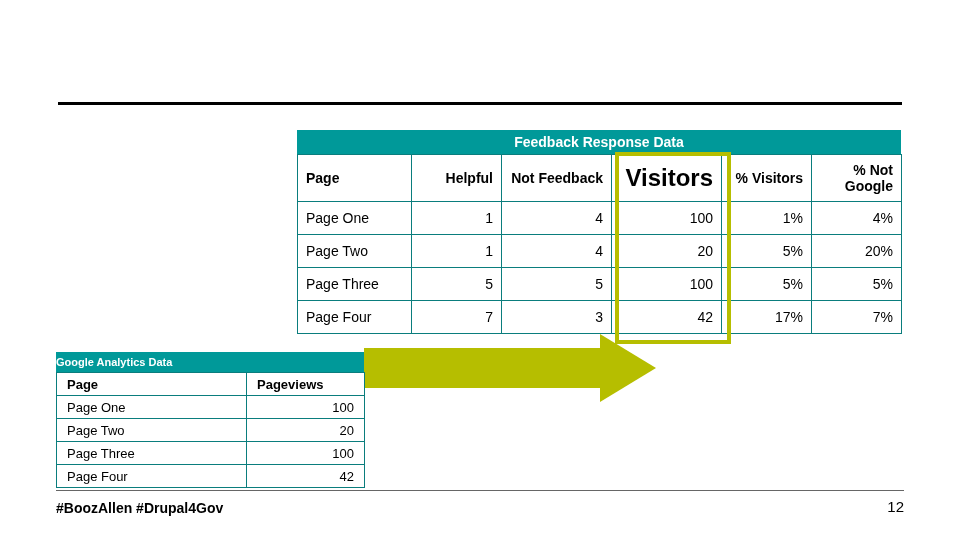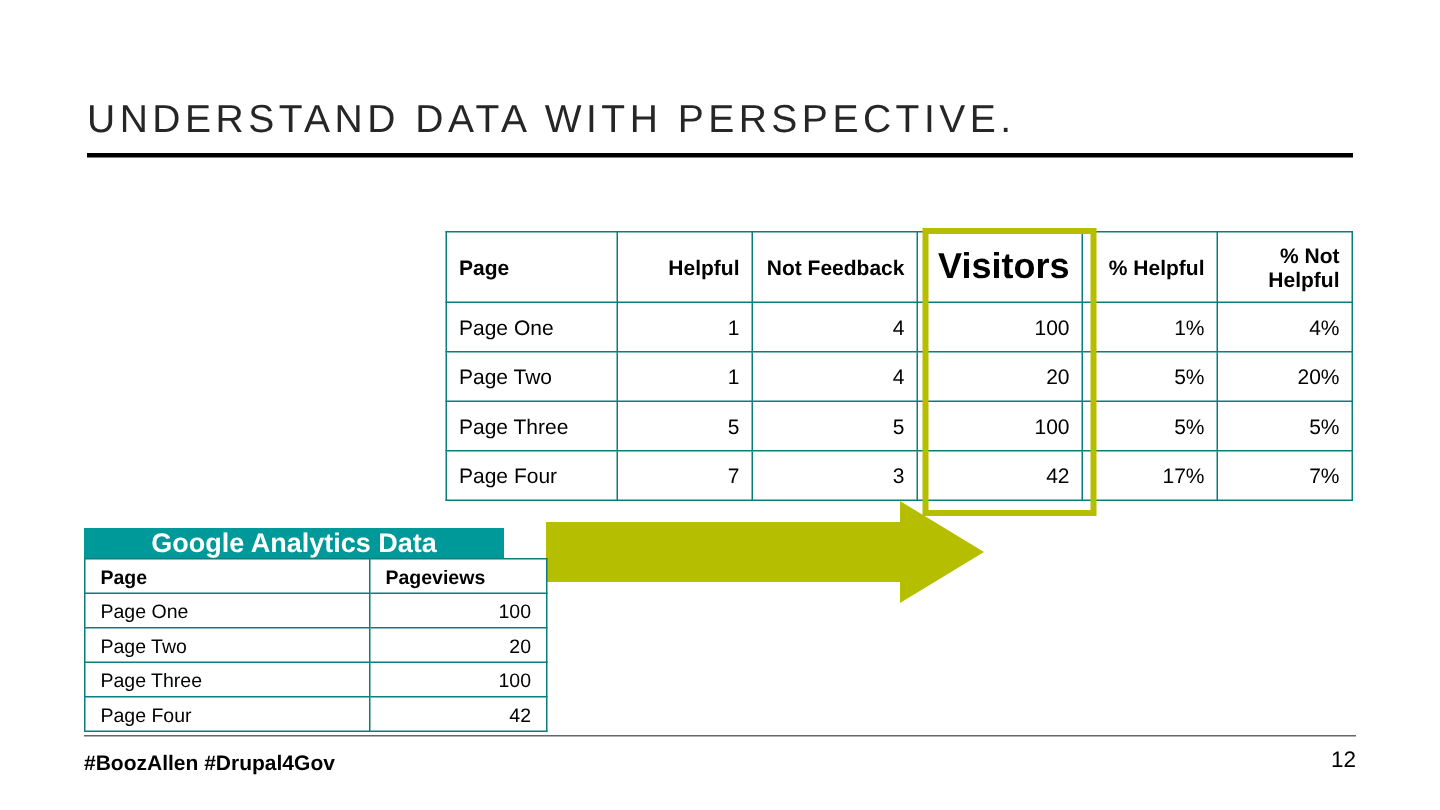--- a/index.html
+++ b/index.html
@@ -36,7 +36,6 @@
 <body>
 <div class="slide">
 
-<div class="title">UNDERSTAND DATA WITH PERSPECTIVE.</div>
 <div class="title-rule"></div>
 
 <table class="feedback-table">

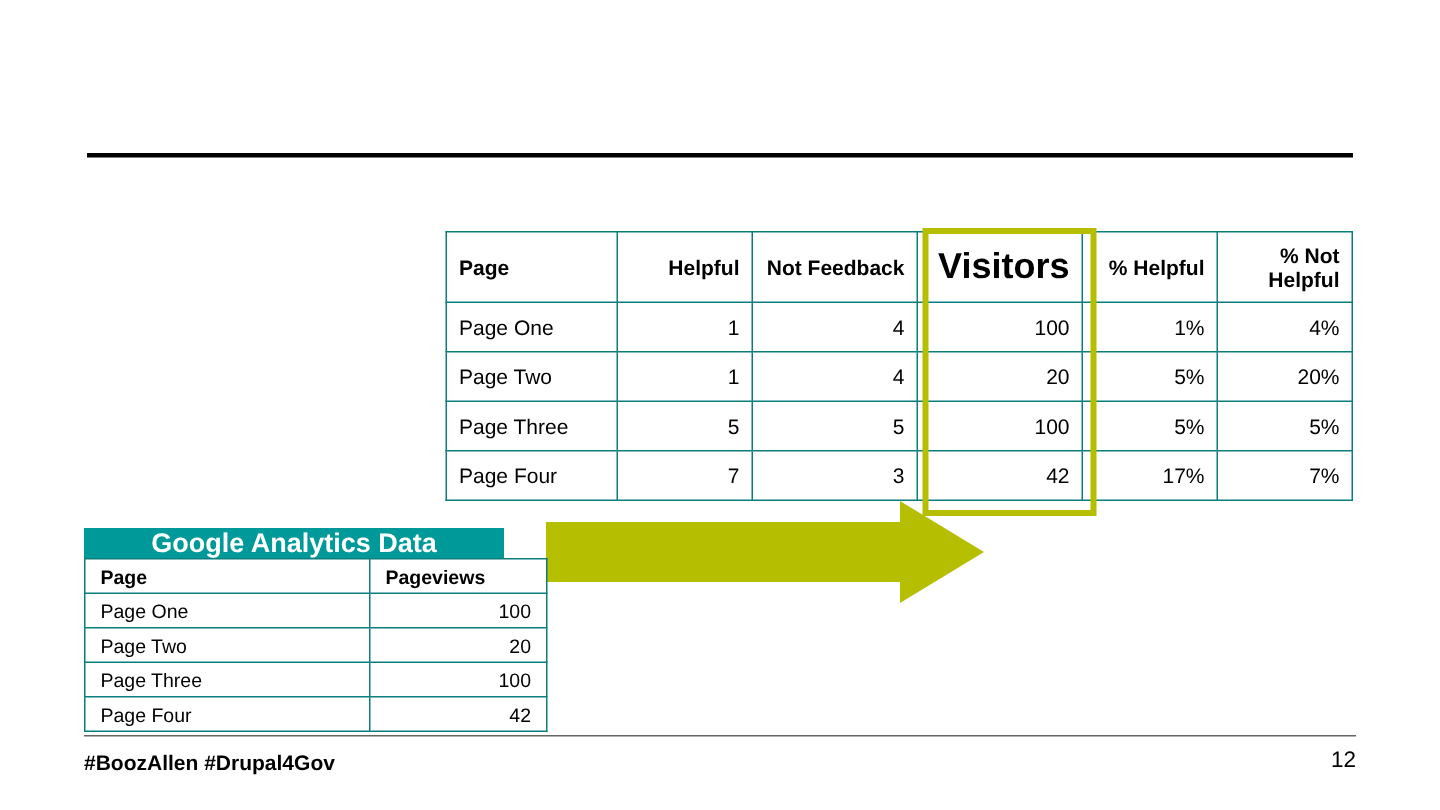--- a/index.html
+++ b/index.html
@@ -38,6 +38,7 @@
 
 <div class="title-rule"></div>
 
+<div class="feedback-banner">Feedback Response Data</div>
 <table class="feedback-table">
   <colgroup>
     <col style="width:114px">

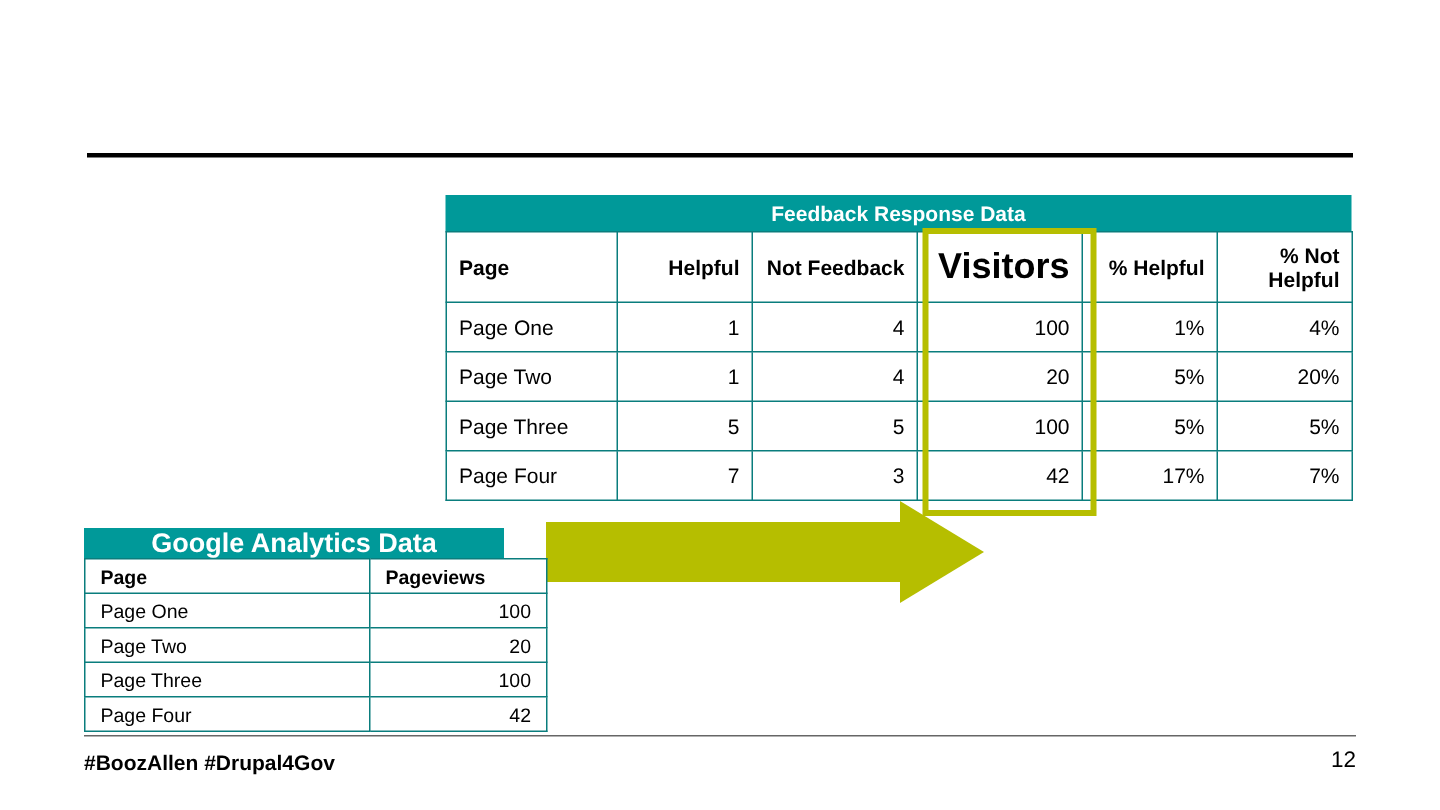--- a/index.html
+++ b/index.html
@@ -54,7 +54,7 @@
       <th>Helpful</th>
       <th>Not Feedback</th>
       <th class="visitors">Visitors</th>
-      <th>% Helpful</th>
+      <th>% Visitors</th>
       <th>% Not Helpful</th>
     </tr>
   </thead>

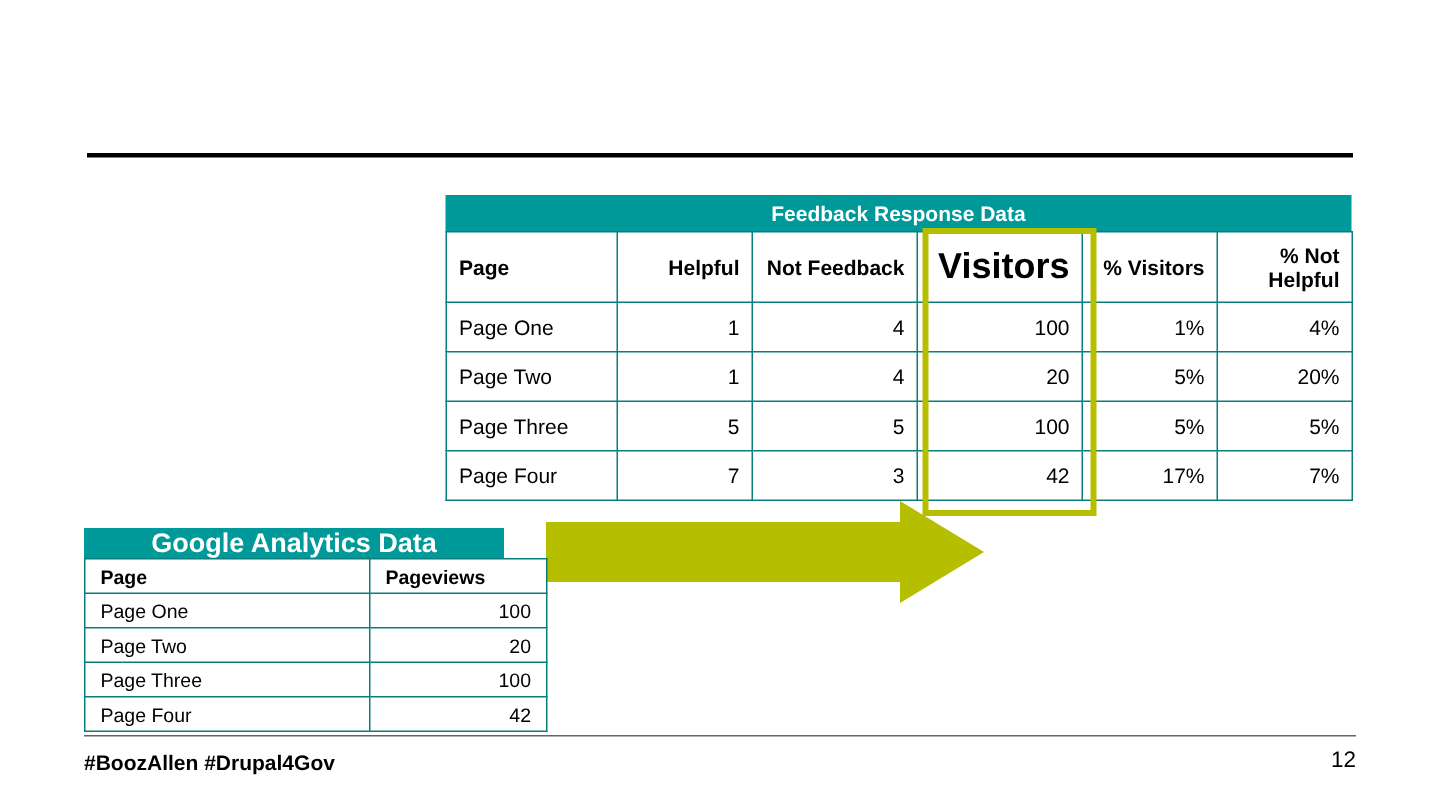--- a/index.html
+++ b/index.html
@@ -55,7 +55,7 @@
       <th>Not Feedback</th>
       <th class="visitors">Visitors</th>
       <th>% Visitors</th>
-      <th>% Not Helpful</th>
+      <th>% Not Google</th>
     </tr>
   </thead>
   <tbody>

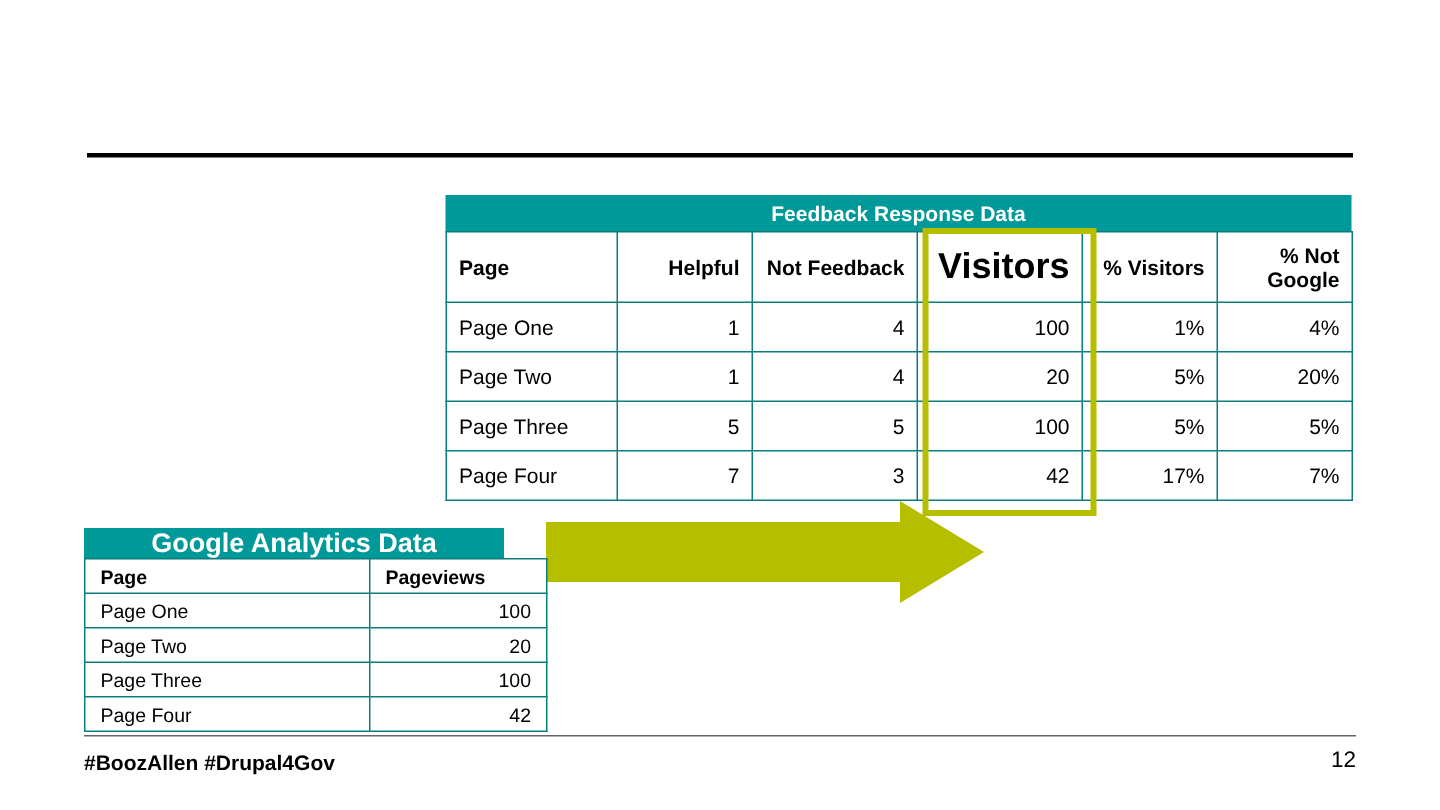--- a/index.html
+++ b/index.html
@@ -20,7 +20,7 @@
   .arrow .shaft{position:absolute;left:0;top:14px;width:236px;height:40px;background:#b6be00;}
   .arrow .head{position:absolute;left:236px;top:0;width:0;height:0;border-top:34px solid transparent;border-bottom:34px solid transparent;border-left:56px solid #b6be00;}
   
-  .ga-banner{position:absolute;left:56px;top:352px;width:280px;height:20px;background:#009999;color:#fff;font-weight:700;font-size:18px;text-align:center;line-height:20px;}
+  .ga-banner{position:absolute;left:56px;top:352px;width:308px;height:20px;background:#009999;color:#fff;font-weight:700;font-size:11px;line-height:20px;}
   .ga-table{position:absolute;left:56px;top:372px;width:308px;border-collapse:collapse;table-layout:fixed;}
   .ga-table th,.ga-table td{border:1px solid #0a7d7d;font-size:13px;padding:0 10px;height:22px;}
   .ga-table th{text-align:left;font-weight:700;}

